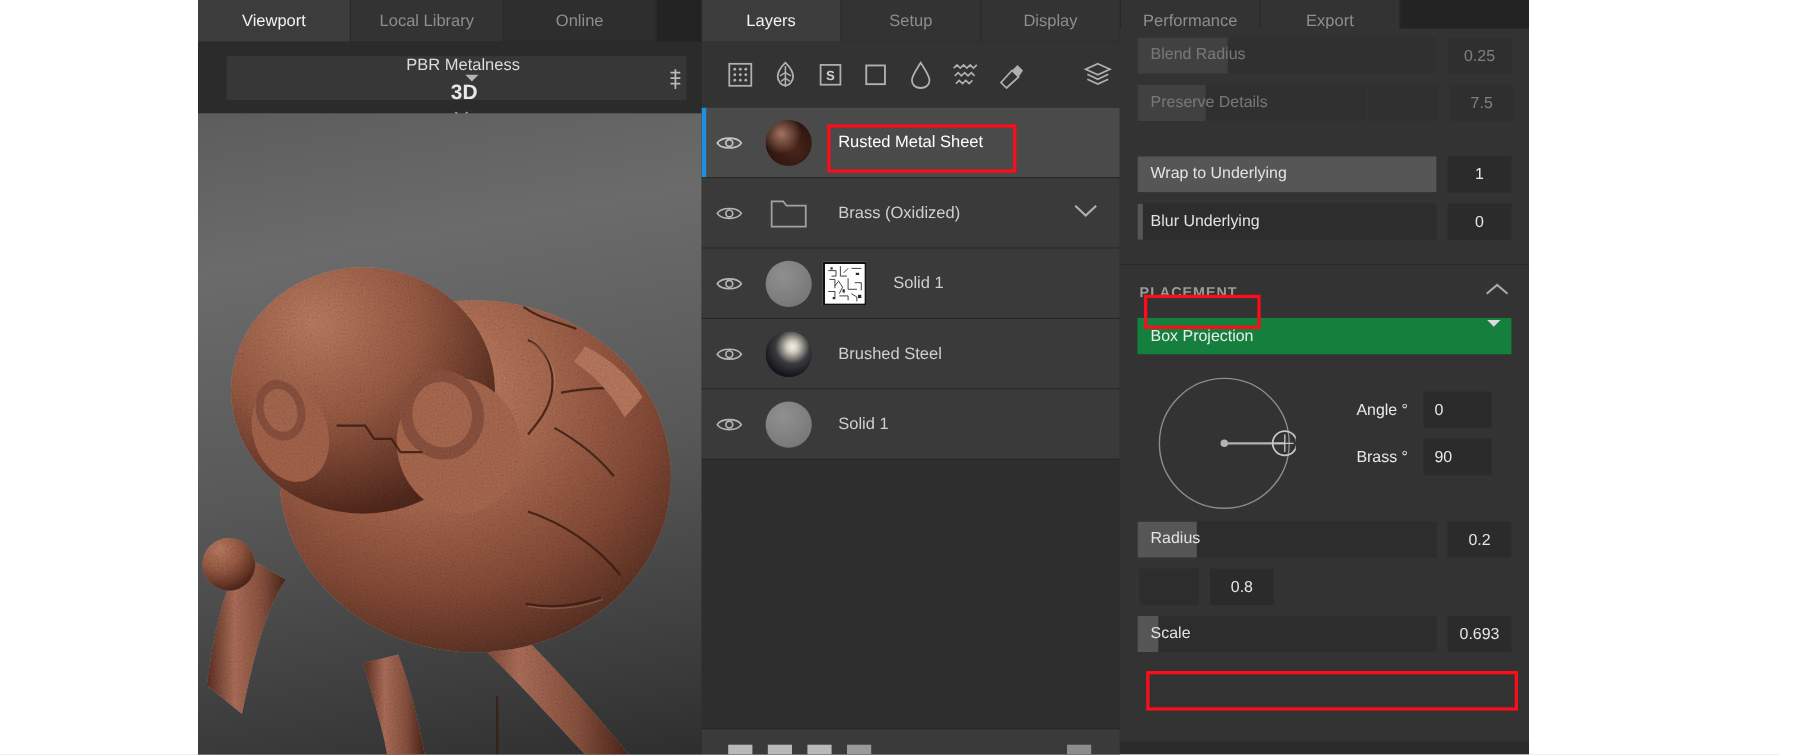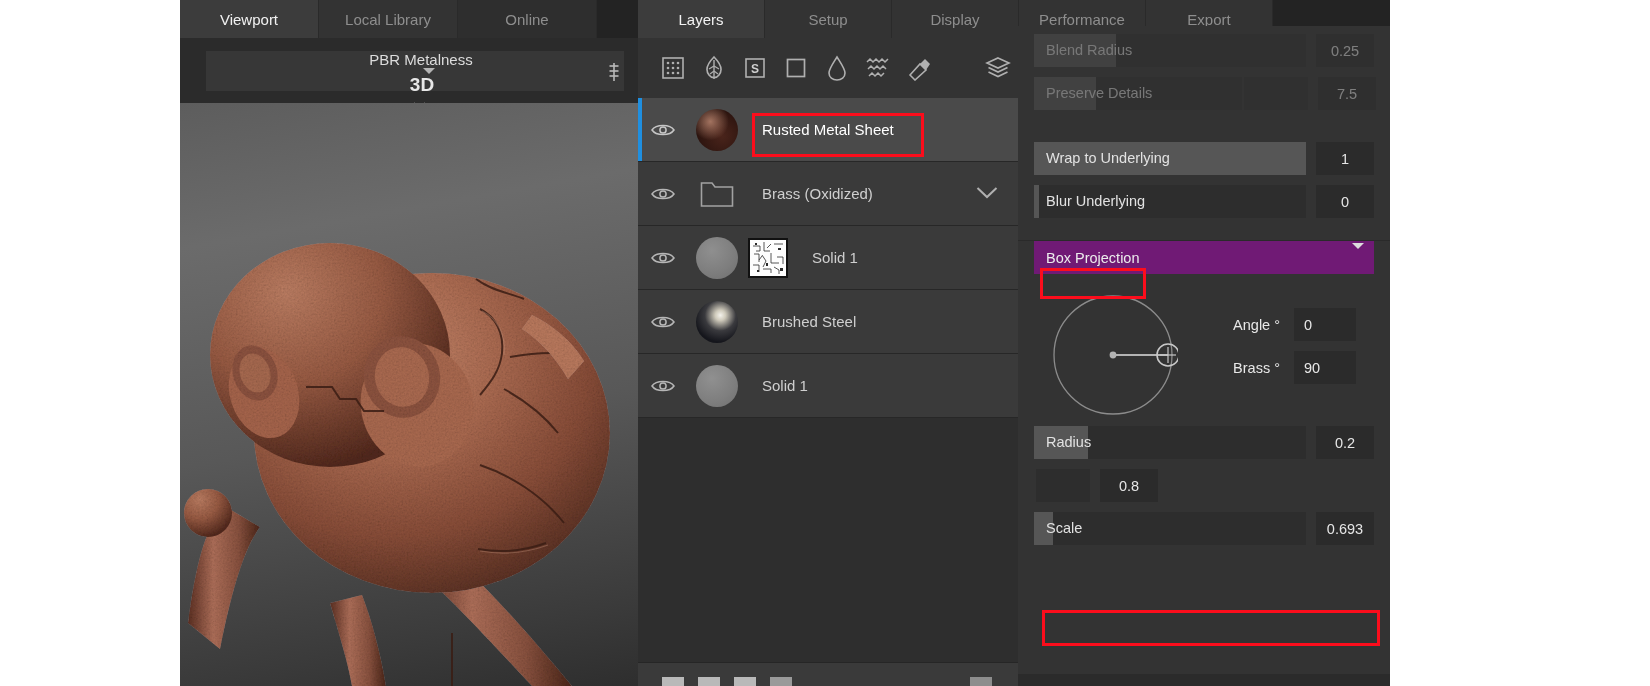--- a/index.html
+++ b/index.html
@@ -581,6 +581,14 @@
       <div style="height:12px"></div>
       <div class="divider"></div>
 
+      <div class="section-head">
+        <span class="section-title">PLACEMENT</span>
+        <span class="collapse">
+          <svg width="22" height="12" viewBox="0 0 22 12">
+              <path d="M1.5 10 L11 2 L20.5 10" stroke="#aaaaaa" stroke-width="1.8" fill="none"></path>
+            </svg>
+        </span>
+      </div>
 
       <div class="combo">
         <span class="lbl">Box Projection</span>

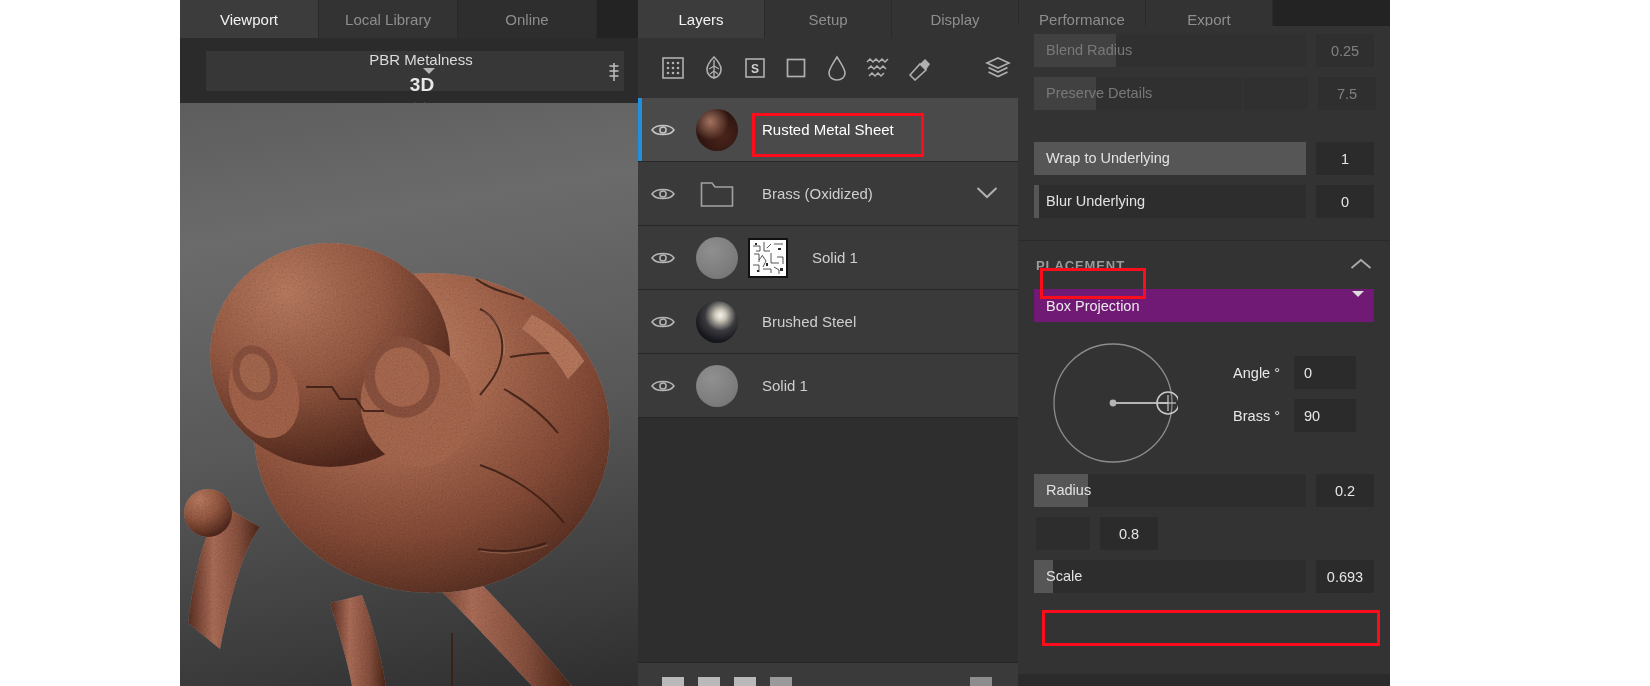--- a/index.html
+++ b/index.html
@@ -195,7 +195,7 @@
 
   .combo {
     position: relative; height: 33px; margin: 0 16px 0 16px;
-    background: #701a75; display: flex; align-items: center;
+    background: #15803d; display: flex; align-items: center;
   }
   .combo .lbl { font-size: 14.5px; color: #ececec; padding-left: 12px; }
   .combo .caret { margin-left: auto; margin-right: 10px; }

